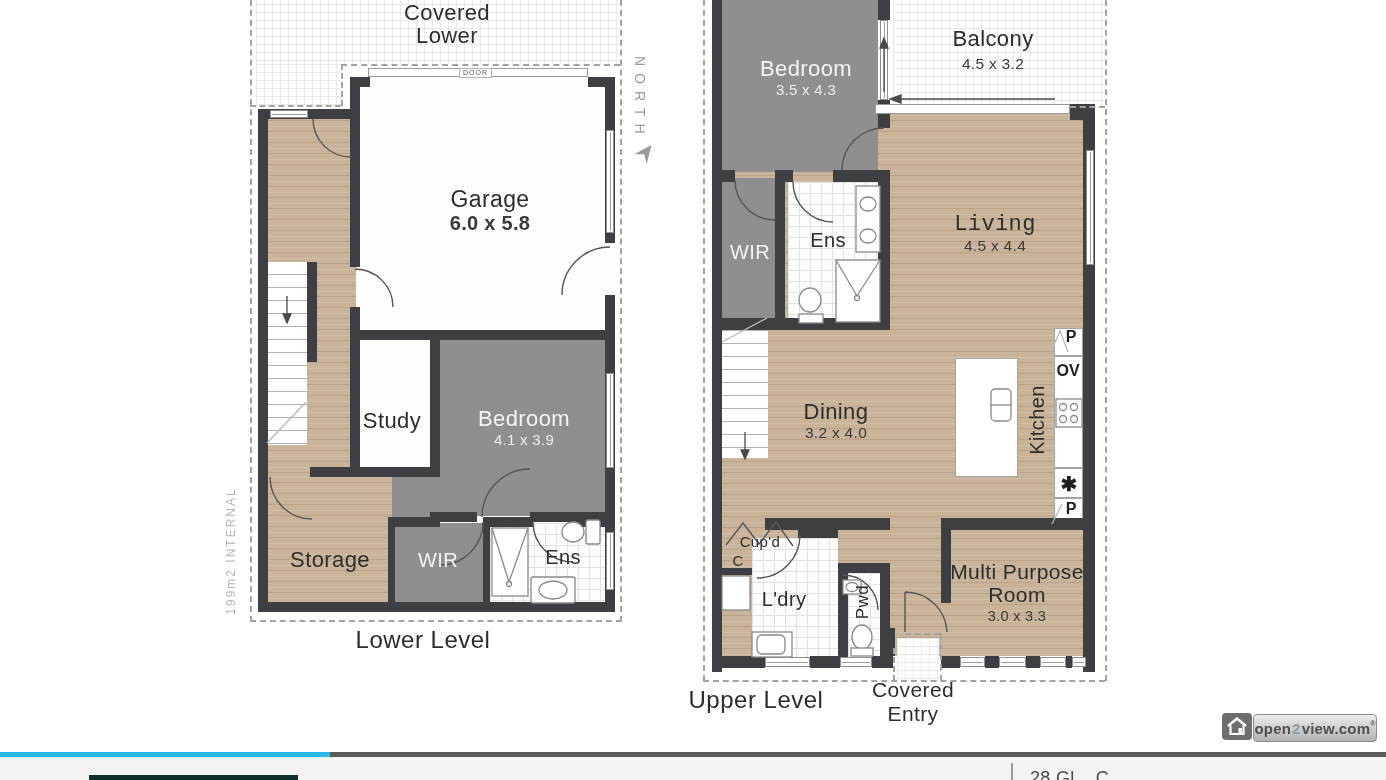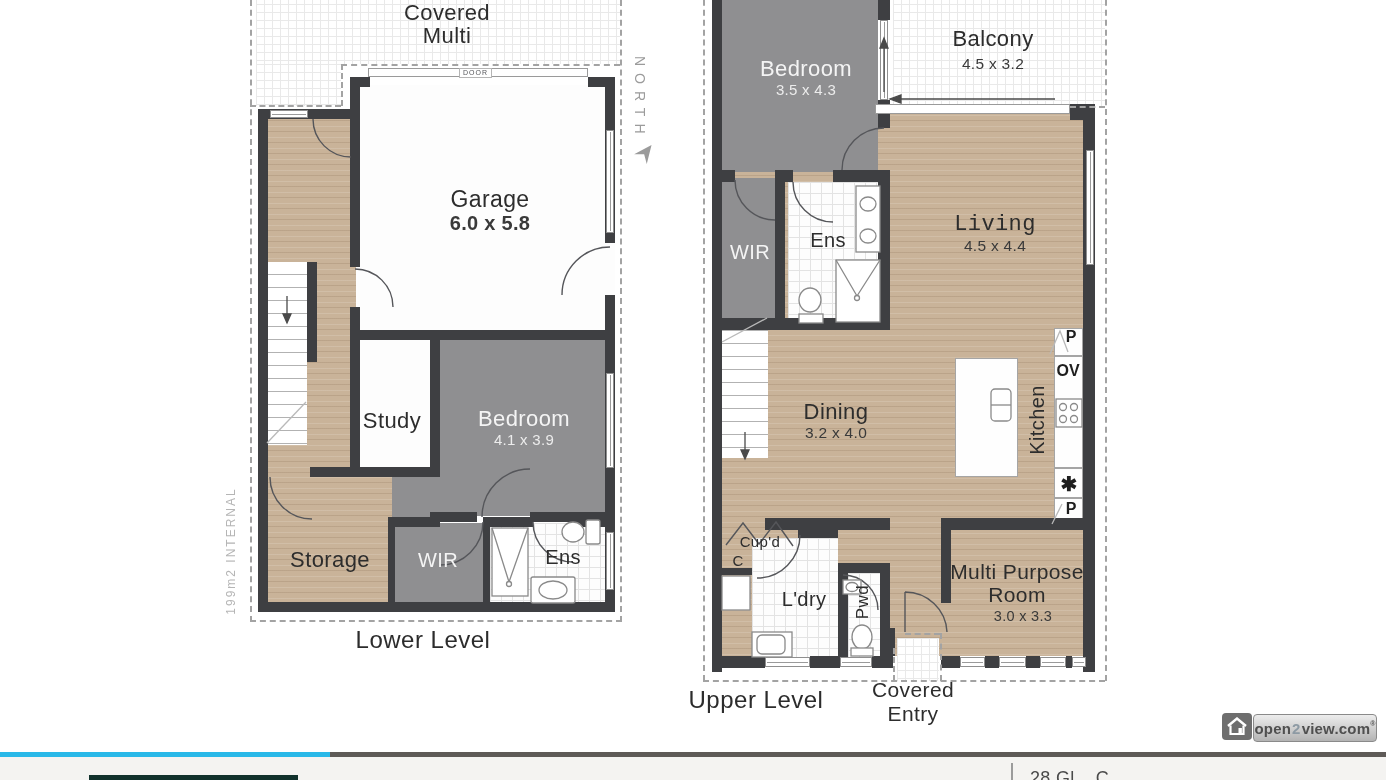--- a/index.html
+++ b/index.html
@@ -242,7 +242,7 @@
   </svg>
 
   <div class="lbl cx" style="left:447px;top:0px;">Covered</div>
-  <div class="lbl cx" style="left:447px;top:23px;">Multi</div>
+  <div class="lbl cx" style="left:447px;top:23px;">Lower</div>
   <div class="doorlbl" style="left:459px;top:68px;">DOOR</div>
   <div class="lbl cx" style="left:490px;top:186px;font-size:23px;">Garage</div>
   <div class="dims cx sm" style="left:490px;top:212px;">6.0 x 5.8</div>

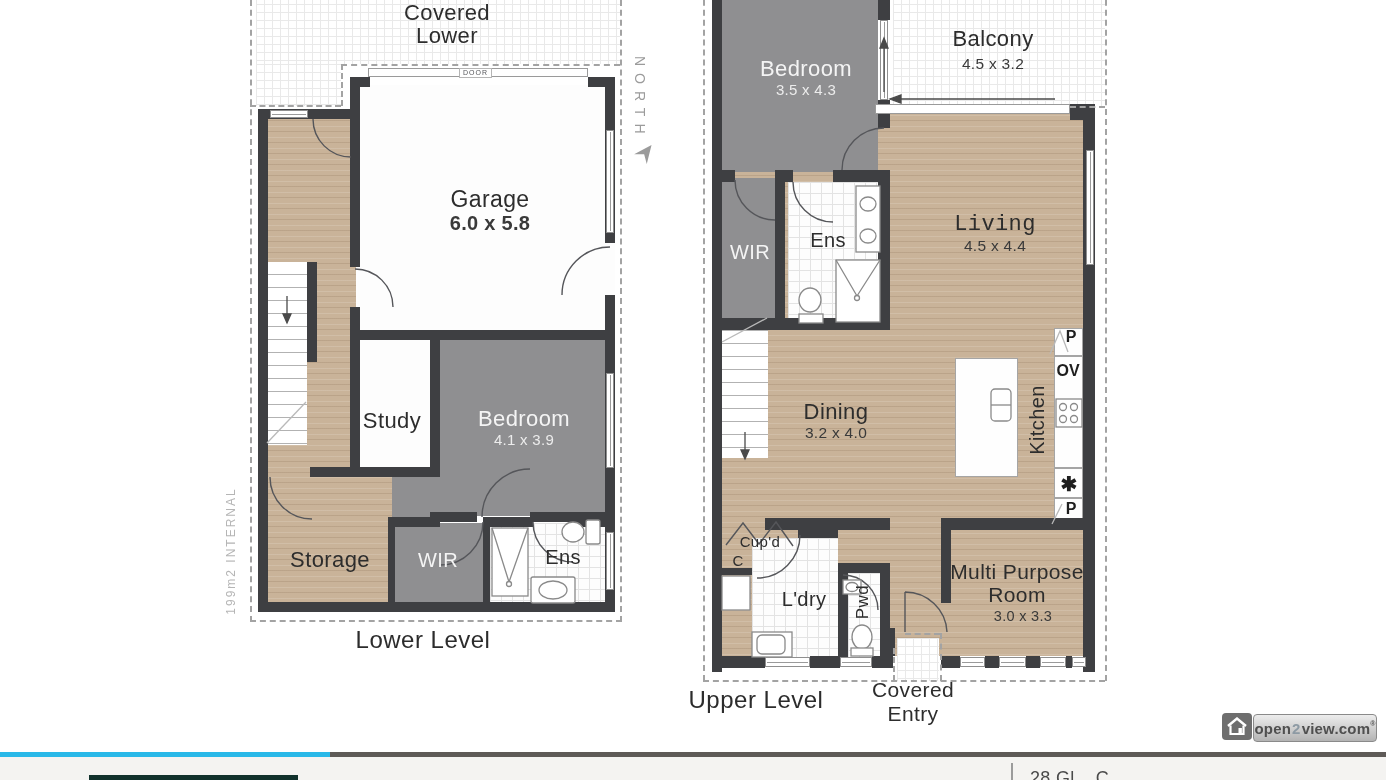--- a/index.html
+++ b/index.html
@@ -277,7 +277,7 @@
   <div class="kit-sym cx" style="left:1071px;top:500px;">P</div>
   <div class="lbl cx" style="left:760px;top:533px;font-size:15px;">Cup'd</div>
   <div class="lbl cx" style="left:738px;top:552px;font-size:15px;">C</div>
-  <div class="lbl cx" style="left:804px;top:588px;font-size:20px;">L'dry</div>
+  <div class="lbl cx" style="left:784px;top:588px;font-size:20px;">L'dry</div>
   <div class="lbl rot" style="left:863px;top:602px;font-size:17px;">Pwd</div>
   <div class="lbl cx" style="left:1017px;top:560px;font-size:21px;">Multi Purpose</div>
   <div class="lbl cx" style="left:1017px;top:583px;font-size:21px;">Room</div>

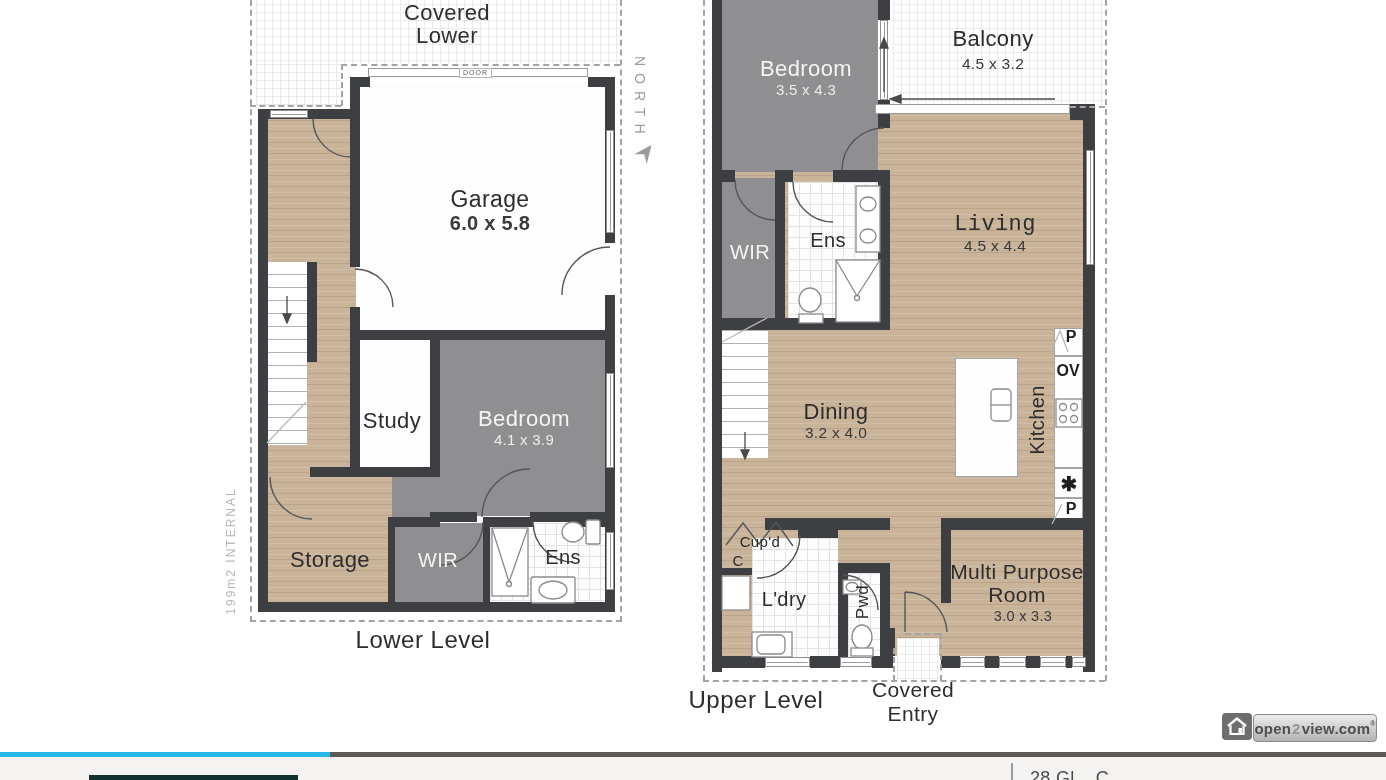--- a/index.html
+++ b/index.html
@@ -281,7 +281,7 @@
   <div class="lbl rot" style="left:863px;top:602px;font-size:17px;">Pwd</div>
   <div class="lbl cx" style="left:1017px;top:560px;font-size:21px;">Multi Purpose</div>
   <div class="lbl cx" style="left:1017px;top:583px;font-size:21px;">Room</div>
-  <div class="dims cx" style="left:1017px;top:608px;font-size:14.5px;margin-left:6px;">3.0 x 3.3</div>
+  <div class="dims cx" style="left:1017px;top:608px;font-size:14.5px;">3.0 x 3.3</div>
   <div class="lbl cx" style="left:913px;top:678px;font-size:21px;">Covered</div>
   <div class="lbl cx" style="left:913px;top:702px;font-size:21px;">Entry</div>
   <div class="title cx" style="left:756px;top:686px;">Upper Level</div>

